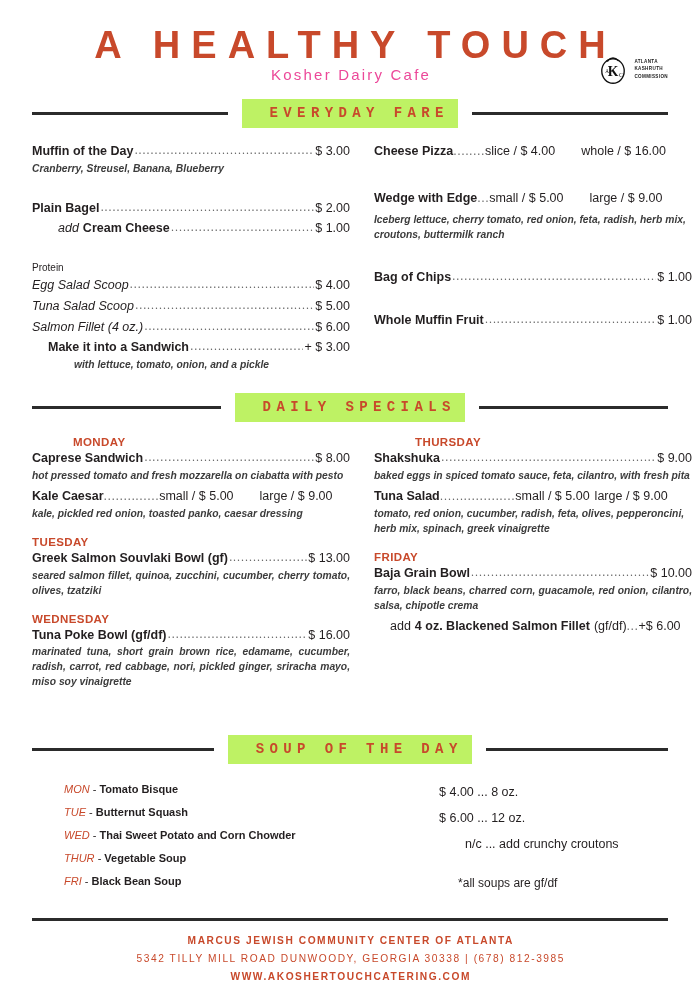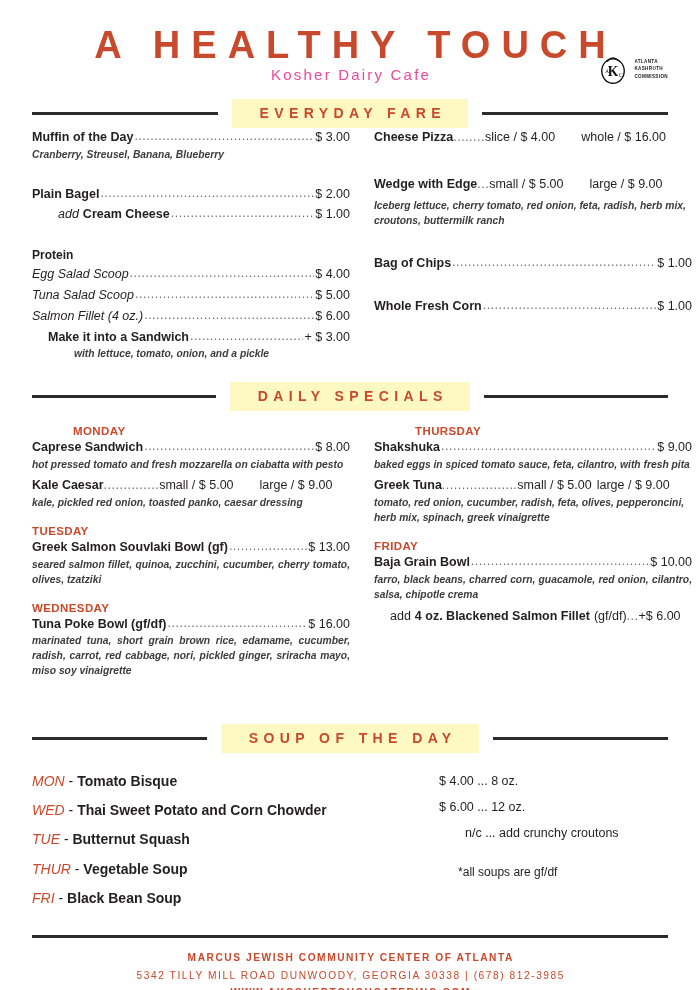--- a/index.html
+++ b/index.html
@@ -82,16 +82,17 @@
   }
   .section-chip {
     flex: 0 0 auto;
-    background: #fef9c3;
+    background: #bef264;
     color: #c8492b;
     font-weight: bold;
     font-size: 14px;
     letter-spacing: 5.4px;
     text-indent: 5.4px;
-    padding: 7px 22px 8px 22px;
+    padding: 7px 9px 8px 22px;
     white-space: nowrap;
     margin: 0 14px;
     line-height: 1;
+    font-family: Liberation Mono, monospace;
   }
 
   

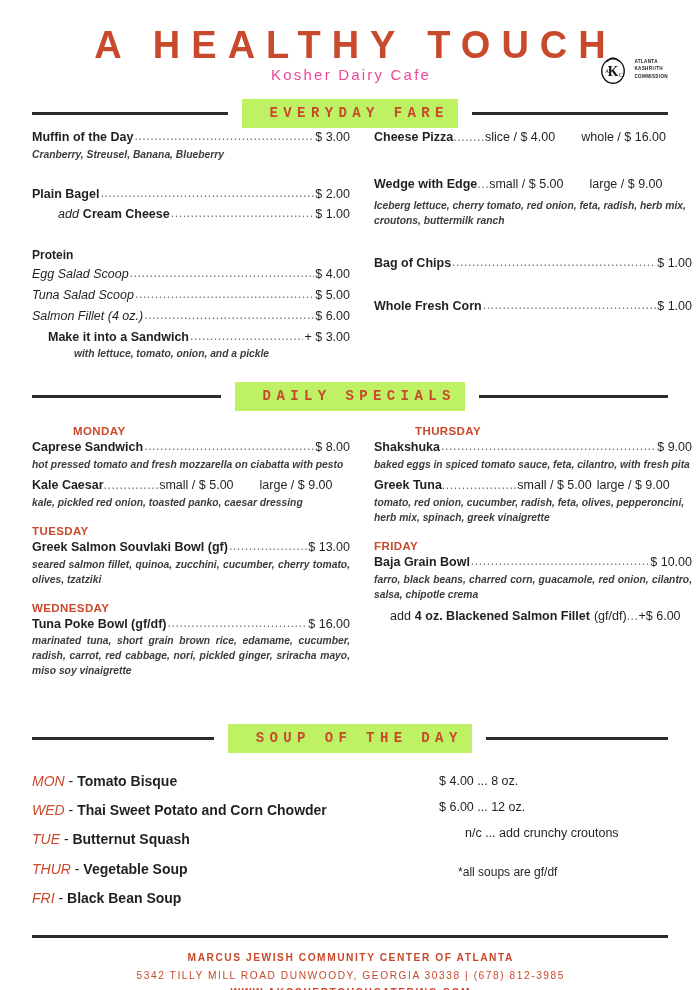--- a/index.html
+++ b/index.html
@@ -99,6 +99,7 @@
   .cols {
     display: flex;
     gap: 24px;
+    margin-top: 14px;
   }
   .col { width: 50%; box-sizing: border-box; }
 

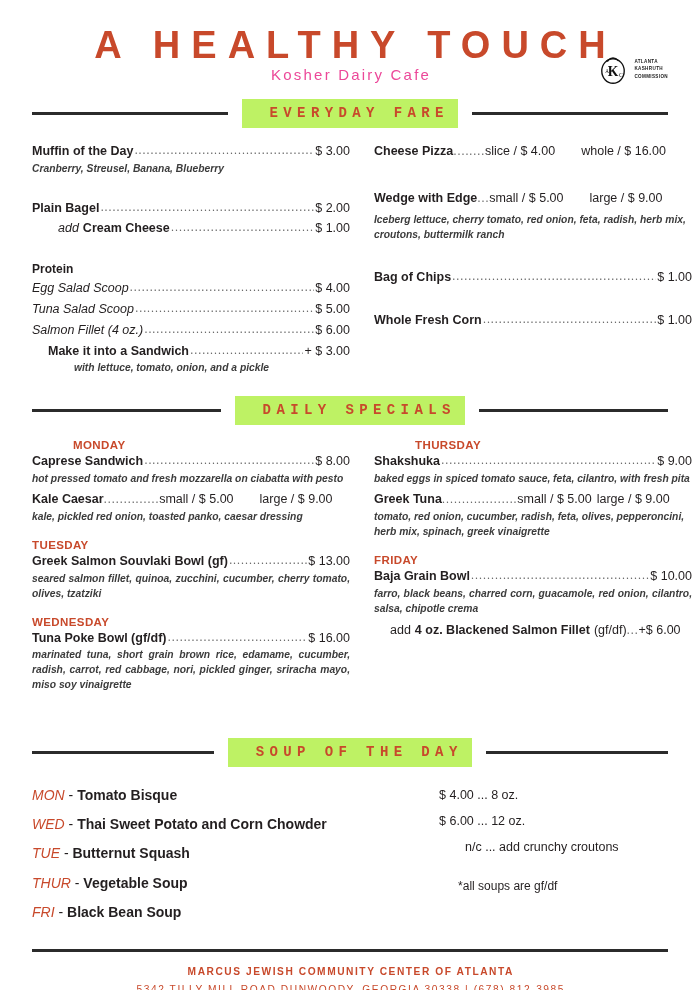--- a/index.html
+++ b/index.html
@@ -154,8 +154,8 @@
   .sub-indent { padding-left: 26px; }
 
   .head-bold {
-    font-weight: bold;
-    font-size: 12px;
+    font-weight: normal;
+    font-size: 10px;
     line-height: 1.6;
   }
 

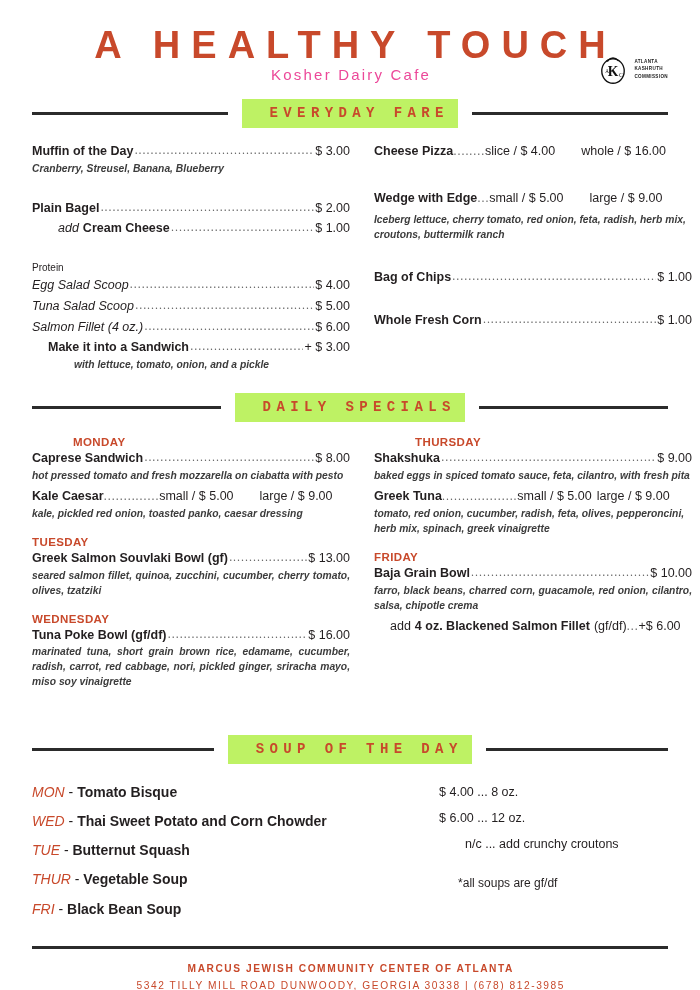--- a/index.html
+++ b/index.html
@@ -382,7 +382,7 @@
 
       <div class="entry" style="margin-top:24px">
         <div class="line">
-          <span class="nm">Whole Fresh Corn</span>
+          <span class="nm">Whole Muffin Fruit</span>
           <span class="lead">.................................................................</span>
           <span class="price">$ 1.00</span>
         </div>

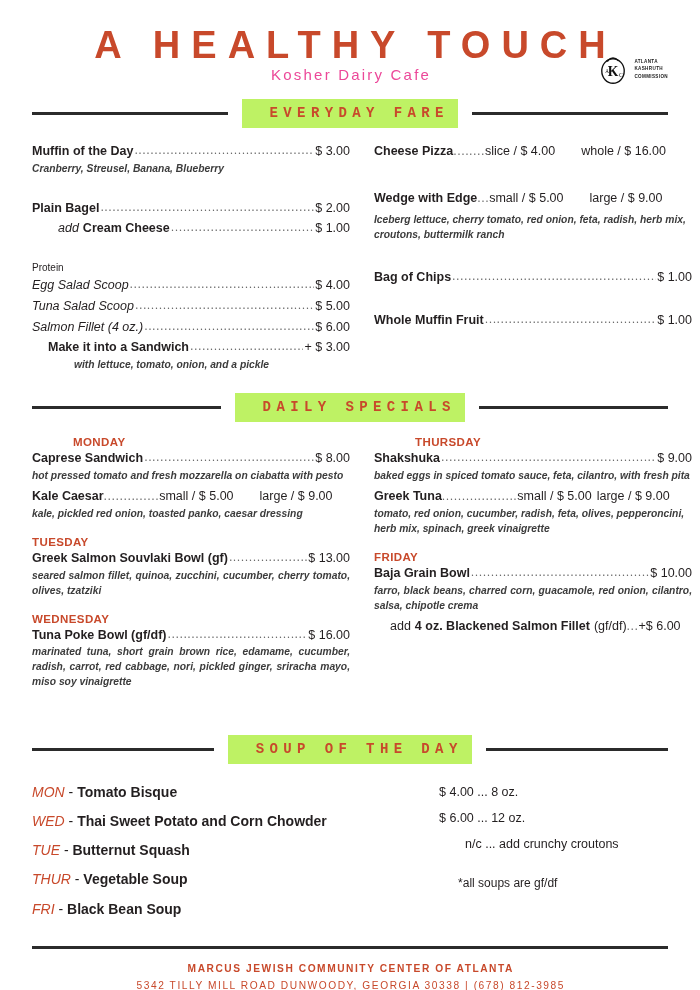--- a/index.html
+++ b/index.html
@@ -463,7 +463,7 @@
         </div>
         <div class="entry" style="margin-top:3px">
           <div class="dual">
-            <span class="nm">Greek Tuna</span>
+            <span class="nm">Tuna Salad</span>
             <span class="dots">...................</span>
             <span class="p1">small / $ 5.00</span>
             <span class="spacer" style="width:5px"></span>

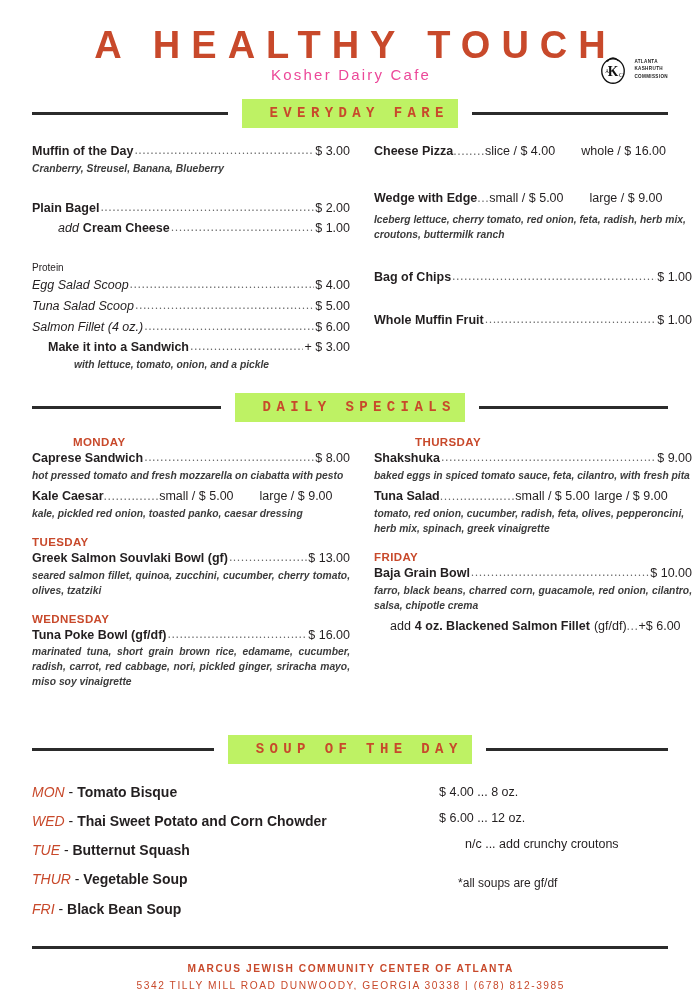--- a/index.html
+++ b/index.html
@@ -192,9 +192,10 @@
   .soup-left { width: 64%; }
   .soup-right { width: 36%; padding-top: 1px; }
   .soup-row {
-    font-size: 14px;
+    font-size: 11px;
     line-height: 2.08;
     white-space: nowrap;
+    margin-left: 32px;
   }
   .soup-row .abbr {
     color: #c8492b;

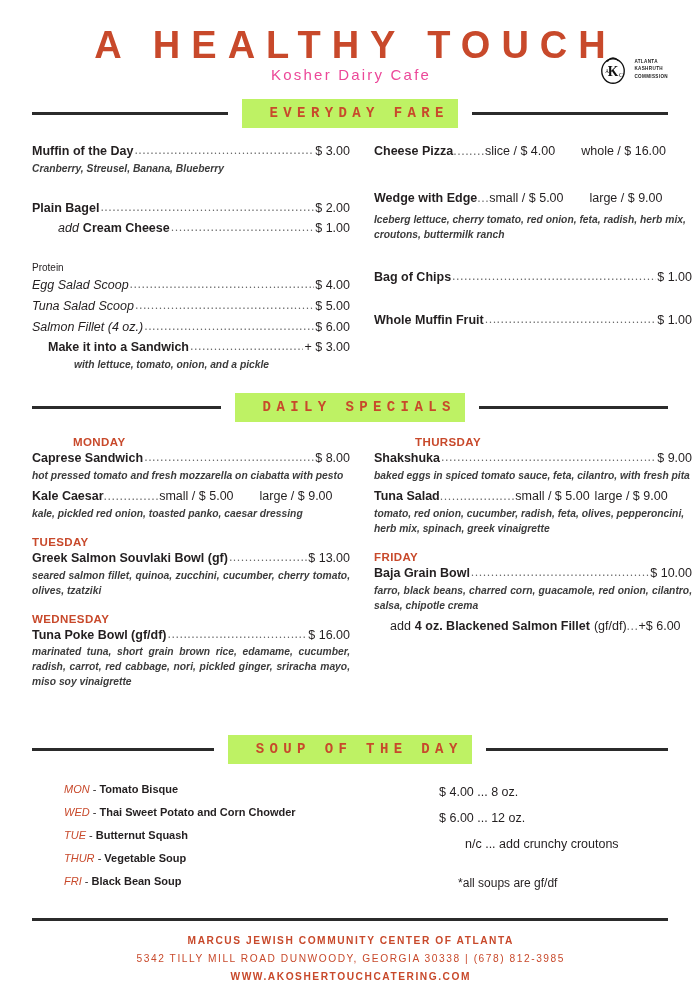--- a/index.html
+++ b/index.html
@@ -512,14 +512,14 @@
         <span class="sname">Tomato Bisque</span>
       </div>
       <div class="soup-row">
+        <span class="abbr">TUE</span>
+        <span class="dash">-</span>
+        <span class="sname">Butternut Squash</span>
+      </div>
+      <div class="soup-row">
         <span class="abbr">WED</span>
         <span class="dash">-</span>
         <span class="sname">Thai Sweet Potato and Corn Chowder</span>
-      </div>
-      <div class="soup-row">
-        <span class="abbr">TUE</span>
-        <span class="dash">-</span>
-        <span class="sname">Butternut Squash</span>
       </div>
       <div class="soup-row">
         <span class="abbr">THUR</span>

